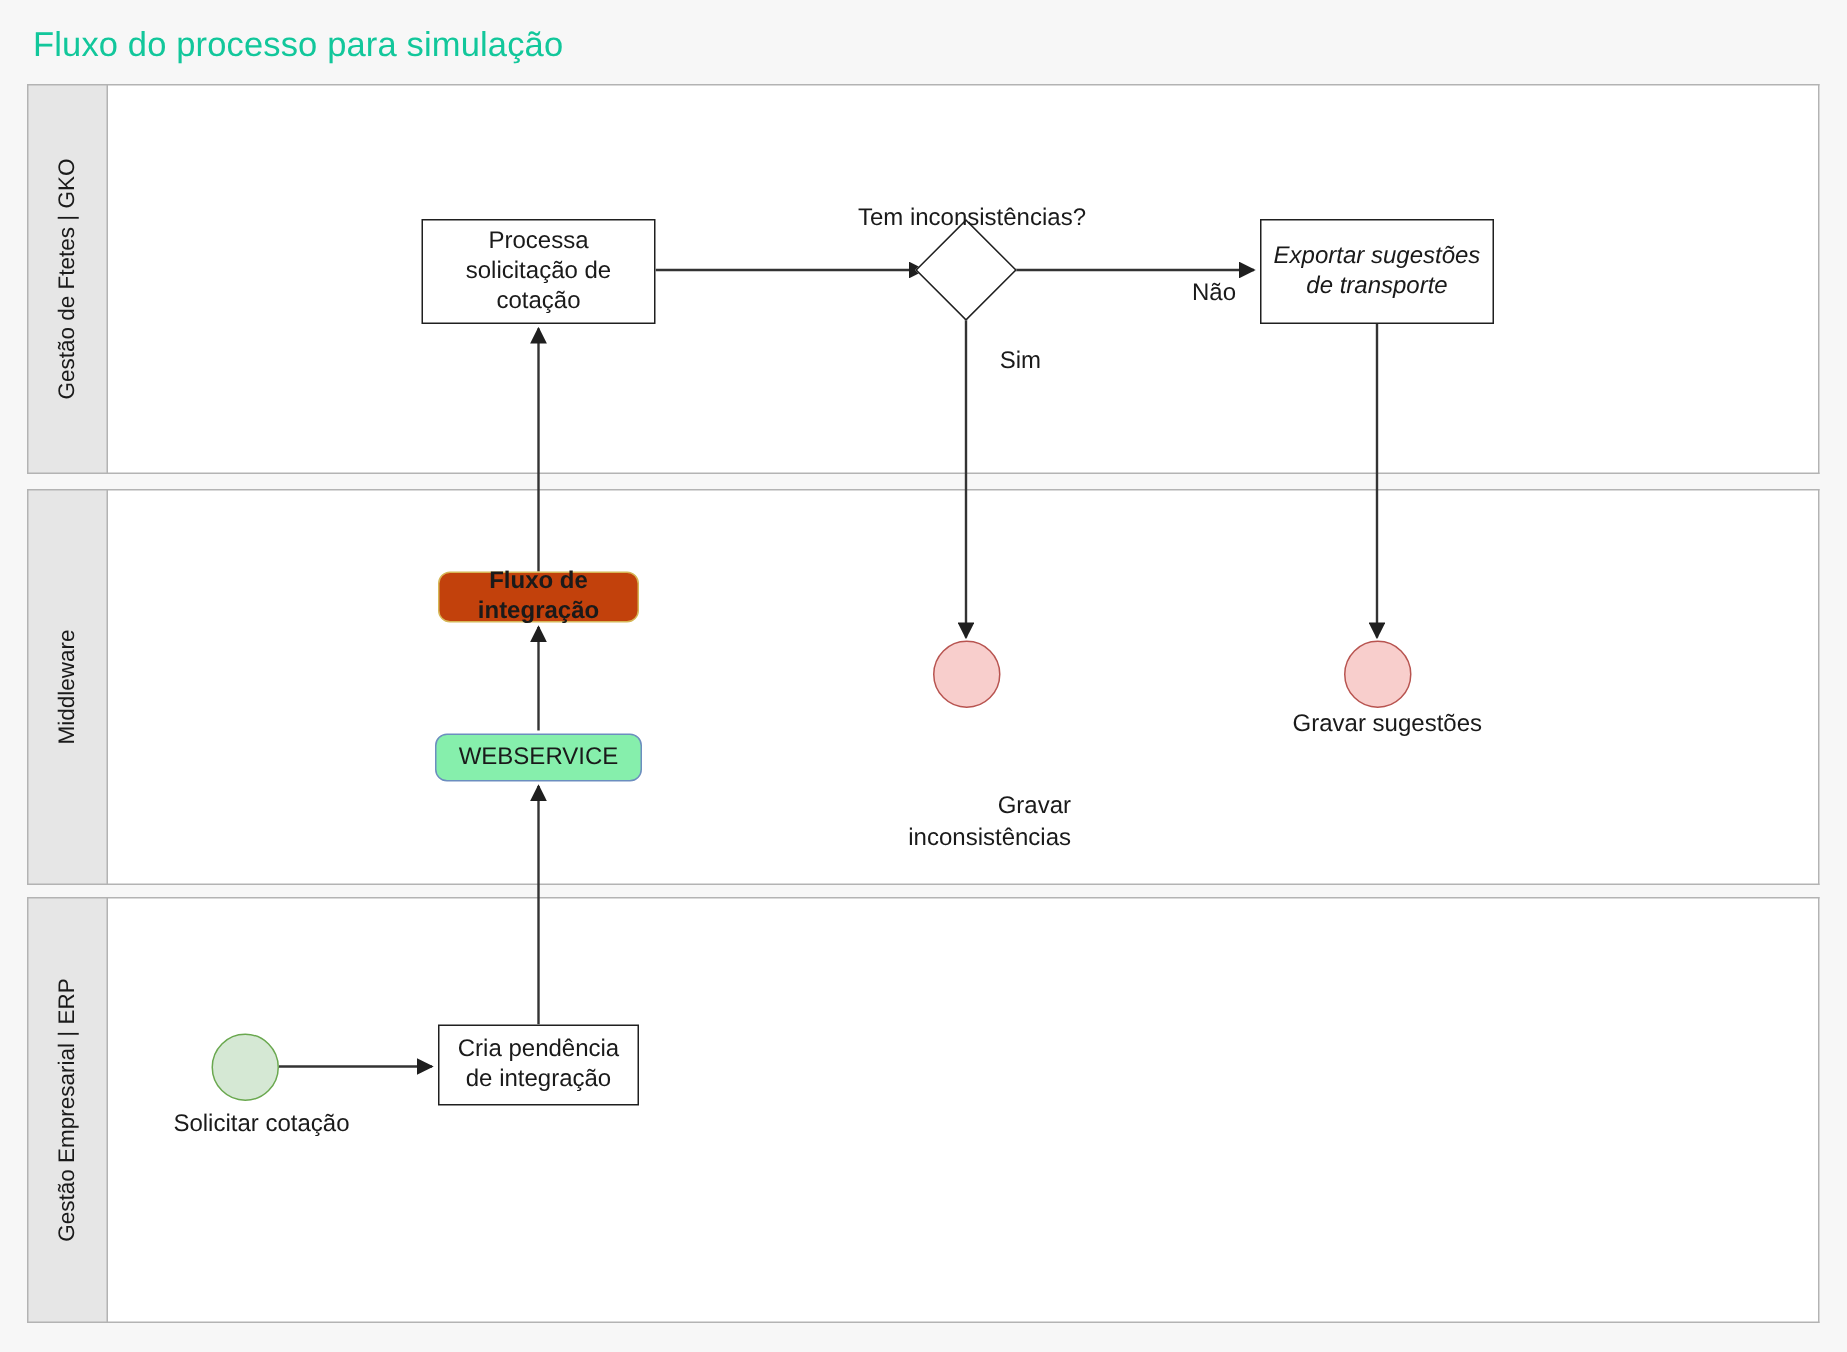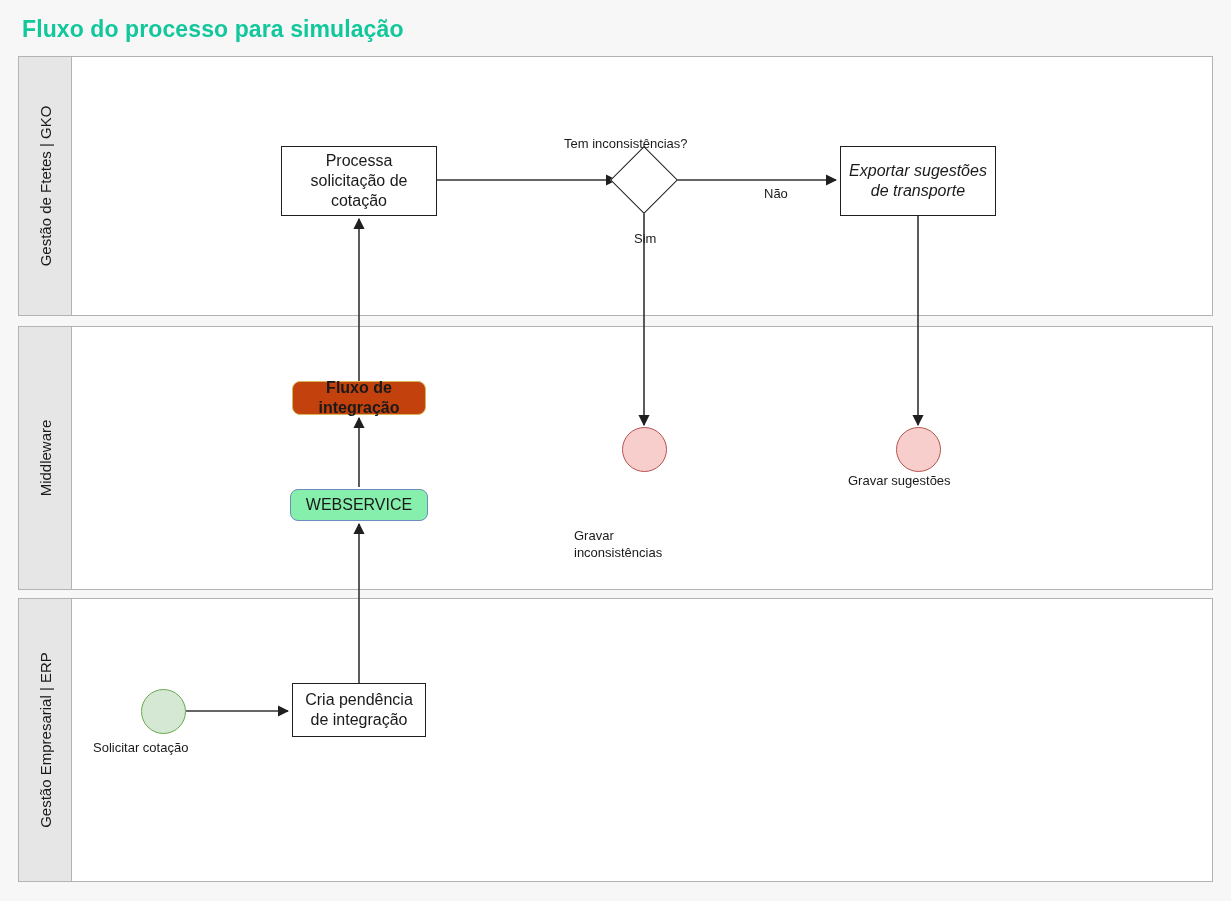--- a/index.html
+++ b/index.html
@@ -22,7 +22,7 @@
     left: 22px;
     top: 16px;
     font-size: 23px;
-    font-weight: bold;
+    font-weight: normal;
     color: #12c79b;
     letter-spacing: 0.1px;
     white-space: nowrap;

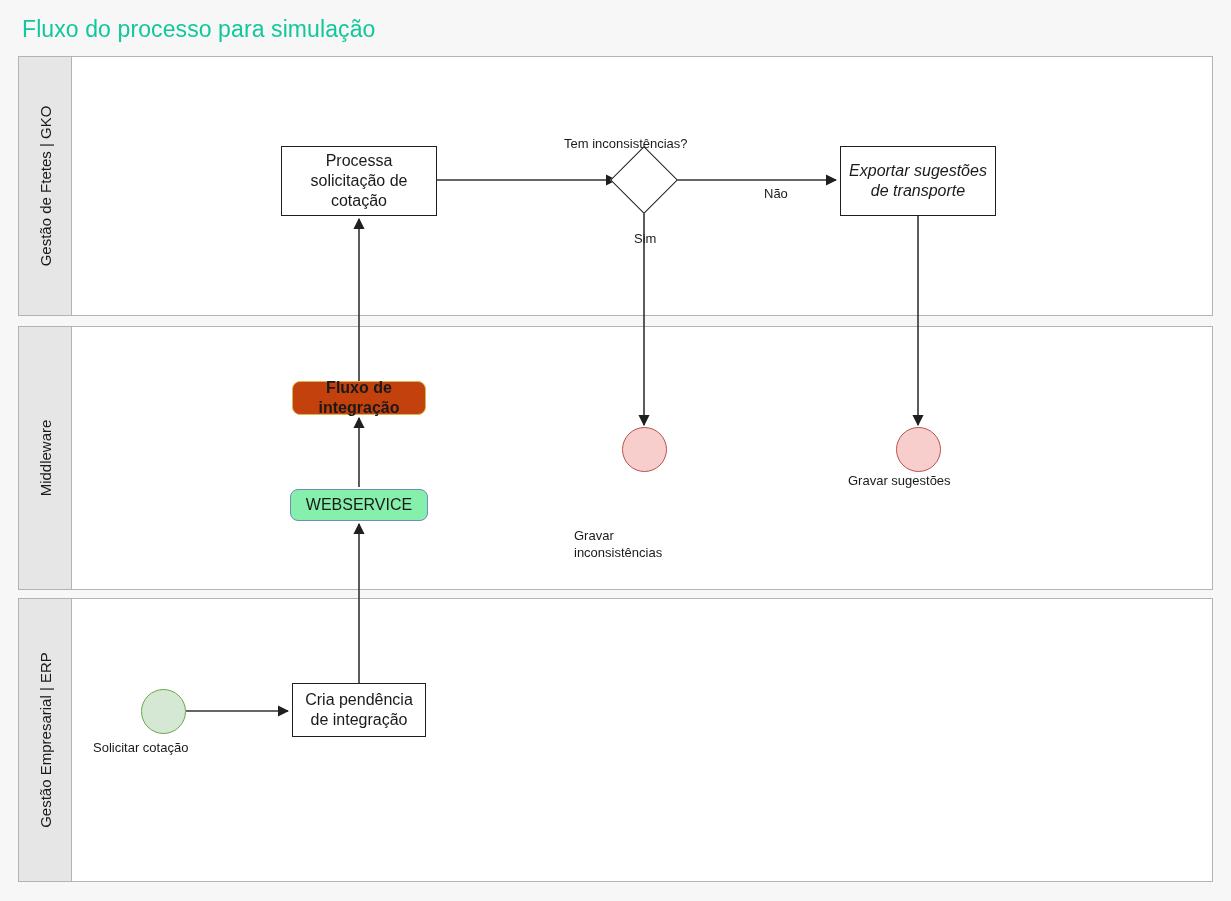--- a/index.html
+++ b/index.html
@@ -128,10 +128,10 @@
   
   .free-label {
     position: absolute;
-    font-size: 13px;
+    font-size: 16px;
     line-height: 1.3;
     color: #1a1a1a;
-    text-align: left;
+    text-align: right;
     white-space: pre-line;
   }
 </style>

